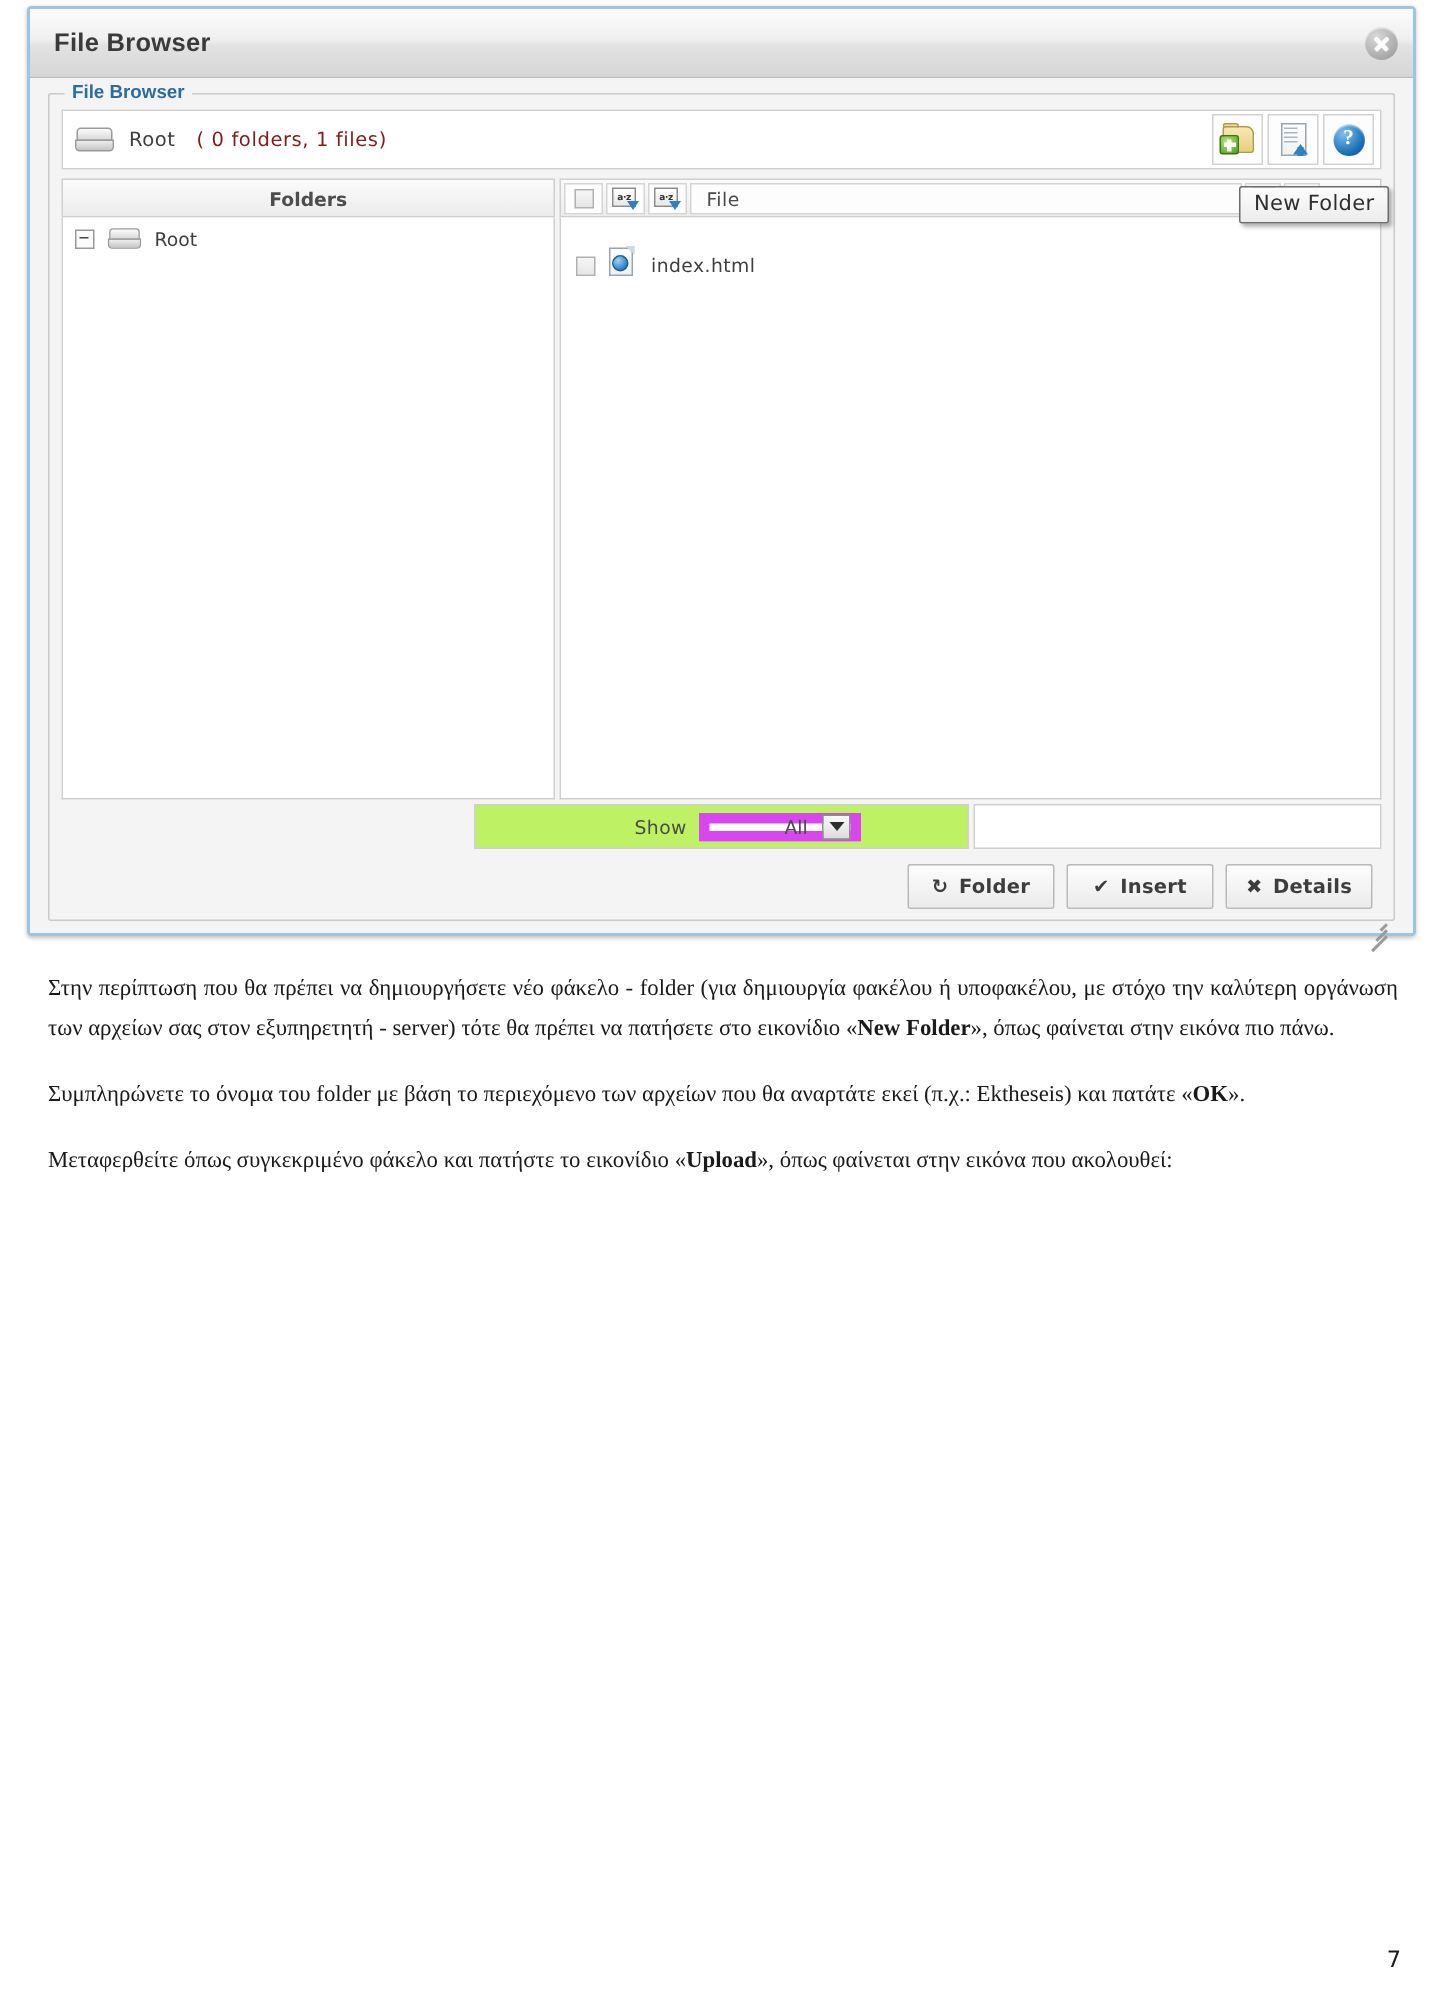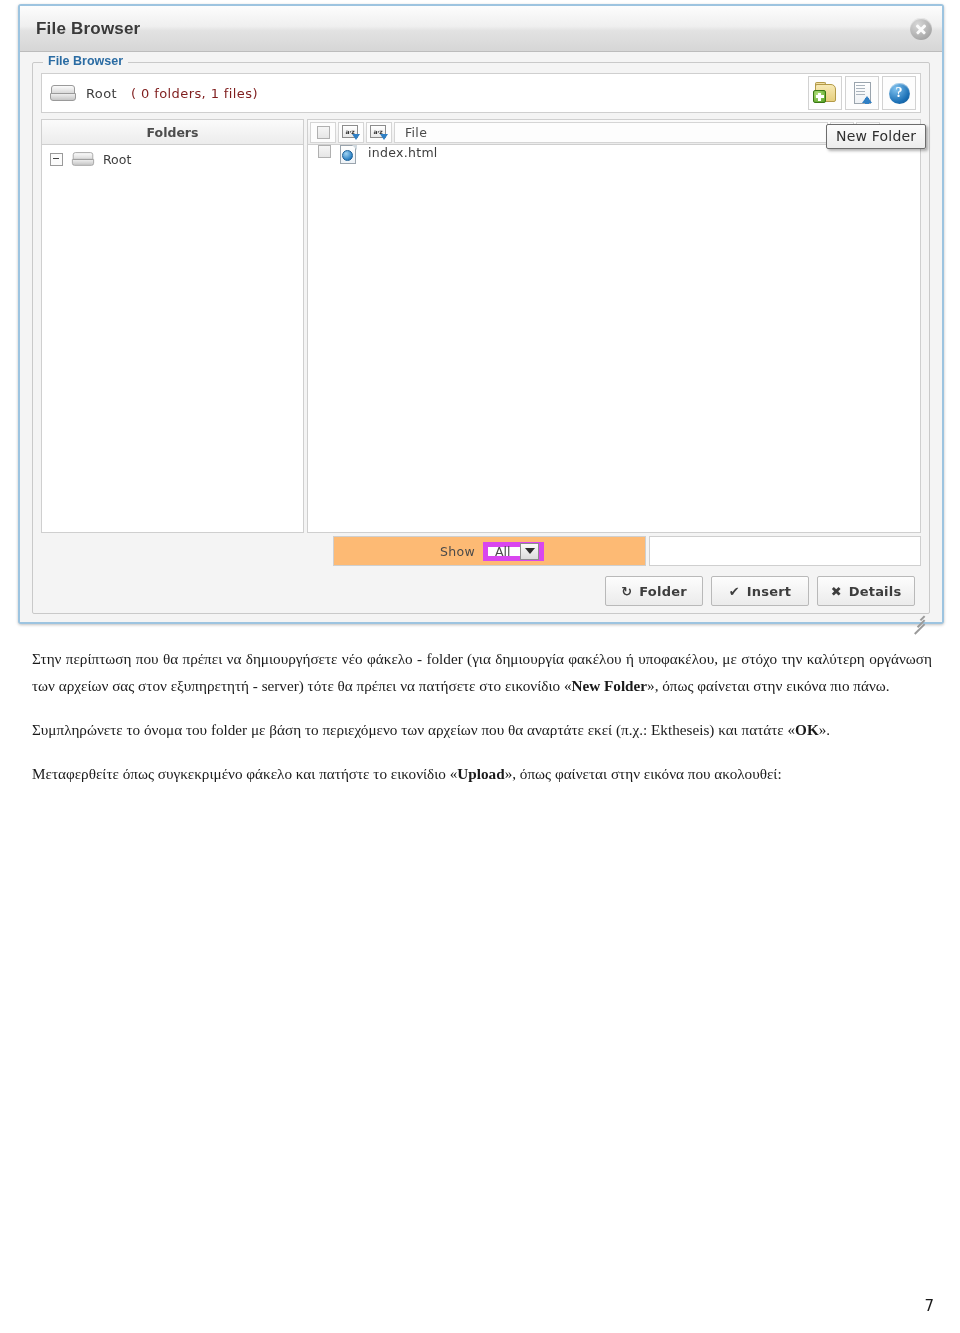--- a/index.html
+++ b/index.html
@@ -232,7 +232,7 @@
     margin-top: 6px;
     height: 414px;
   }
-  .panel-folders { width: 263px; flex: none; }
+  .panel-folders { width: 329px; flex: none; }
   .panel-files   { flex: 1 1 auto; margin-left: 3px; }
   .panel-details { width: 272px; flex: none; margin-left: 3px; }
 

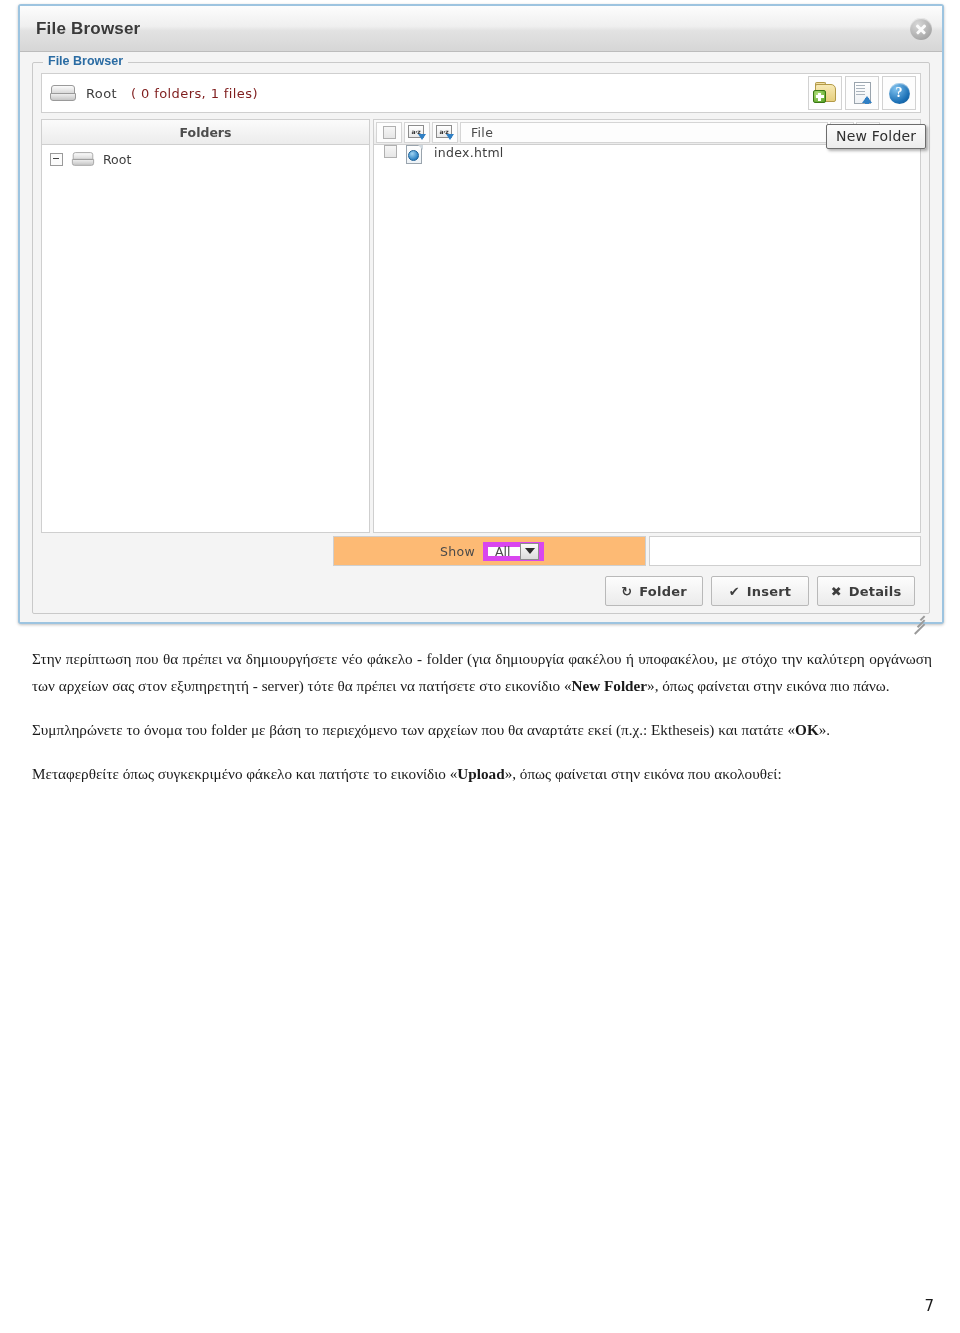--- a/index.html
+++ b/index.html
@@ -377,9 +377,10 @@
   }
   .file-row {
     display: flex;
-    align-items: flex-start;
+    align-items: flex-end;
     height: 28px;
     padding: 0 4px;
+    margin-top: 11px;
   }
   .file-row .chk { margin: 0 9px 0 6px; }
   .ico-html { position:relative; width:16px; height:19px; margin-right:12px; flex:none; }

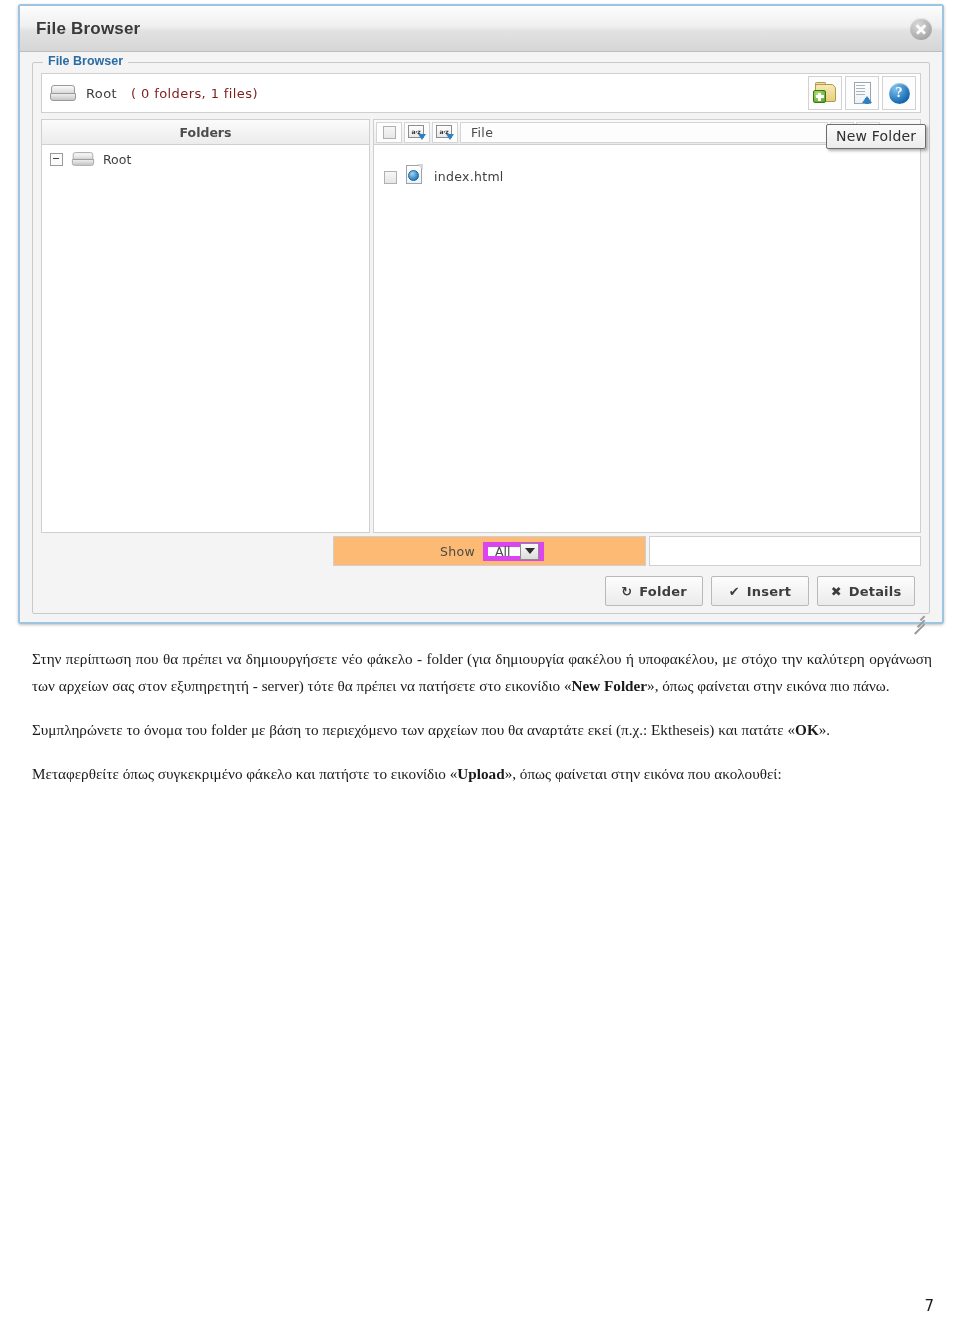--- a/index.html
+++ b/index.html
@@ -436,9 +436,9 @@
   .showbar-left  { width: 272px; flex: none; }
   .showbar-mid {
     flex: 1 1 auto;
-    margin-left: 20px;
+    margin-left: 3px;
     border: 1px solid #cfcfcf;
-    background: #fdba74;
+    background: #bef264;
     height: 100%;
     box-sizing: border-box;
     display: flex;

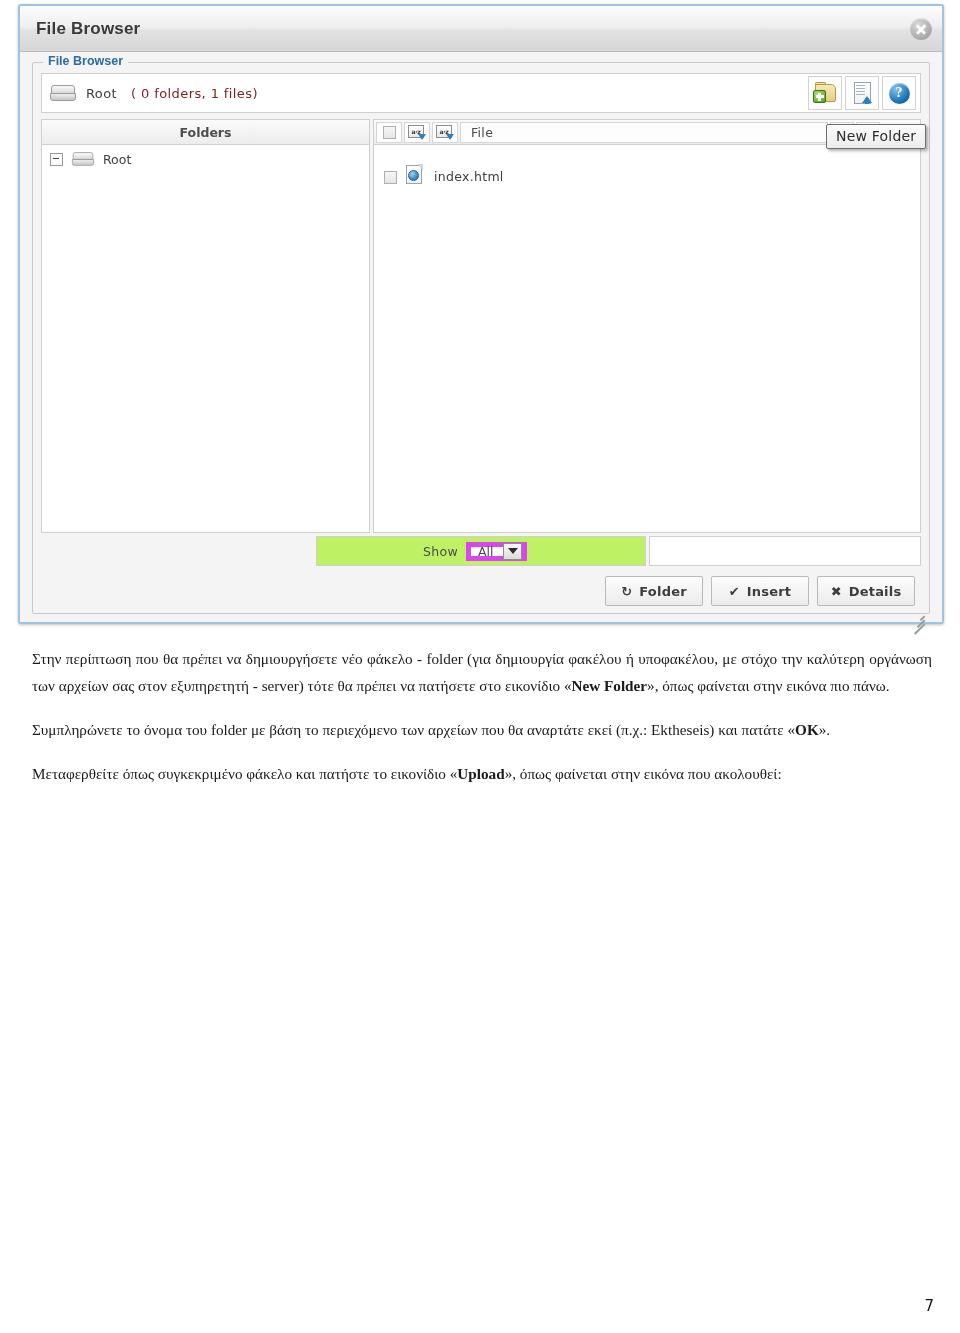--- a/index.html
+++ b/index.html
@@ -463,9 +463,10 @@
     display: flex;
     align-items: center;
     height: 19px;
-    border: 5px solid #d946ef;
+    border: 7px solid #d946ef;
     background: #fff;
     box-sizing: border-box;
+    padding-left: 43px;
   }
   .show-select .val {
     padding: 0 10px 0 7px;

